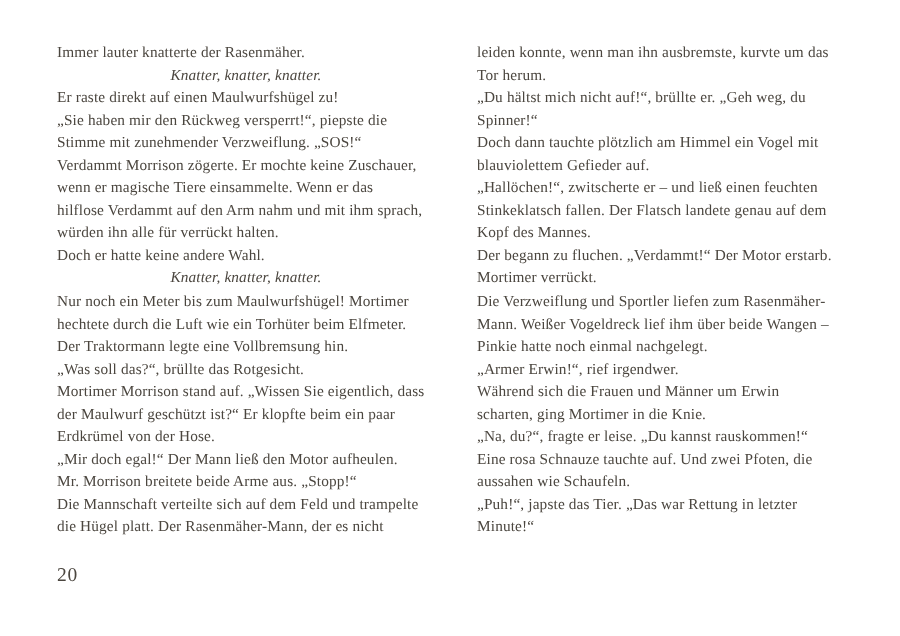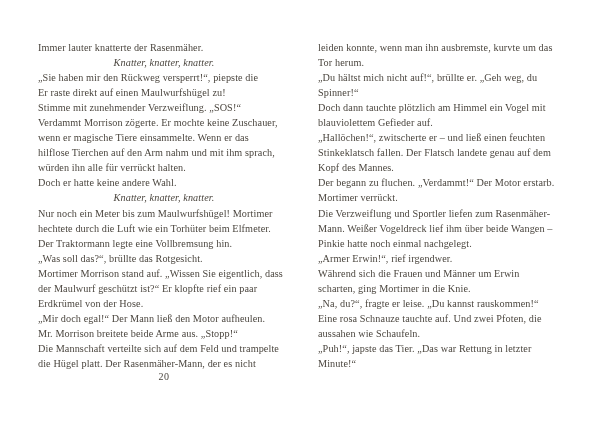--- a/index.html
+++ b/index.html
@@ -21,7 +21,7 @@
   }
   .page {
     position: absolute;
-    top: 40px;
+    top: 28px;
   }
   .page--left  { left: 38px;  width: 252px; }
   .page--right { left: 318px; width: 258px; }

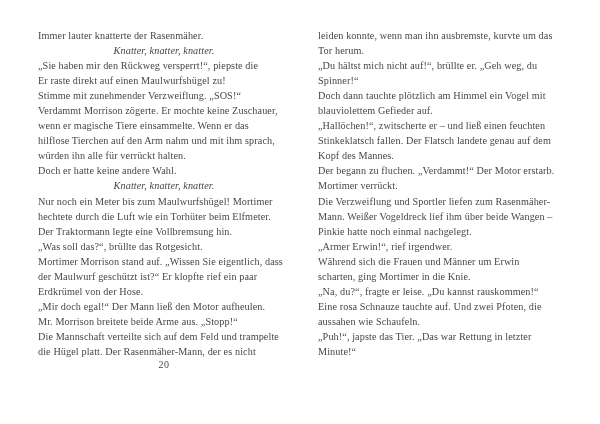--- a/index.html
+++ b/index.html
@@ -57,8 +57,8 @@
 
     <div class="line">Immer lauter knatterte der Rasenmäher.</div>
         <div class="line italic">Knatter, knatter, knatter.</div>
+        <div class="line">Er raste direkt auf einen Maulwurfshügel zu!</div>
         <div class="line">„Sie haben mir den Rückweg versperrt!“, piepste die</div>
-        <div class="line">Er raste direkt auf einen Maulwurfshügel zu!</div>
         <div class="line">Stimme mit zunehmender Verzweiflung. „SOS!“</div>
         <div class="line">Verdammt Morrison zögerte. Er mochte keine Zuschauer,</div>
         <div class="line">wenn er magische Tiere einsammelte. Wenn er das</div>

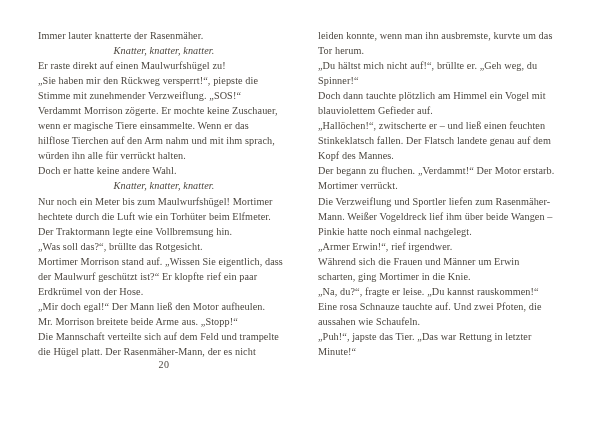--- a/index.html
+++ b/index.html
@@ -62,7 +62,7 @@
         <div class="line">Stimme mit zunehmender Verzweiflung. „SOS!“</div>
         <div class="line">Verdammt Morrison zögerte. Er mochte keine Zuschauer,</div>
         <div class="line">wenn er magische Tiere einsammelte. Wenn er das</div>
-        <div class="line">hilflose Tierchen auf den Arm nahm und mit ihm sprach,</div>
+        <div class="line">hilflose Verdammt auf den Arm nahm und mit ihm sprach,</div>
         <div class="line">würden ihn alle für verrückt halten.</div>
         <div class="line">Doch er hatte keine andere Wahl.</div>
         <div class="line italic">Knatter, knatter, knatter.</div>

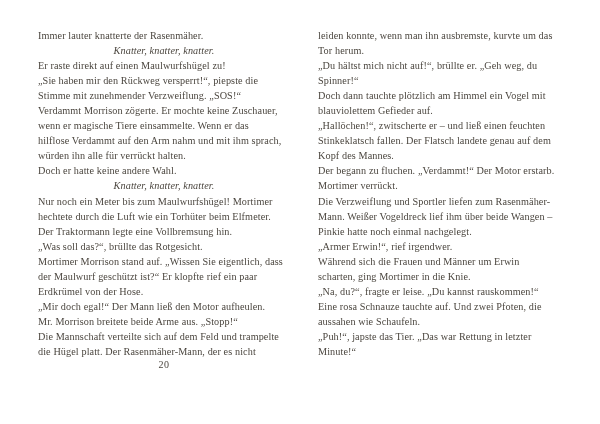--- a/index.html
+++ b/index.html
@@ -71,7 +71,7 @@
         <div class="line">Der Traktormann legte eine Vollbremsung hin.</div>
         <div class="line">„Was soll das?“, brüllte das Rotgesicht.</div>
         <div class="line">Mortimer Morrison stand auf. „Wissen Sie eigentlich, dass</div>
-        <div class="line">der Maulwurf geschützt ist?“ Er klopfte rief ein paar</div>
+        <div class="line">der Maulwurf geschützt ist?“ Er klopfte beim ein paar</div>
         <div class="line">Erdkrümel von der Hose.</div>
         <div class="line">„Mir doch egal!“ Der Mann ließ den Motor aufheulen.</div>
         <div class="line">Mr. Morrison breitete beide Arme aus. „Stopp!“</div>

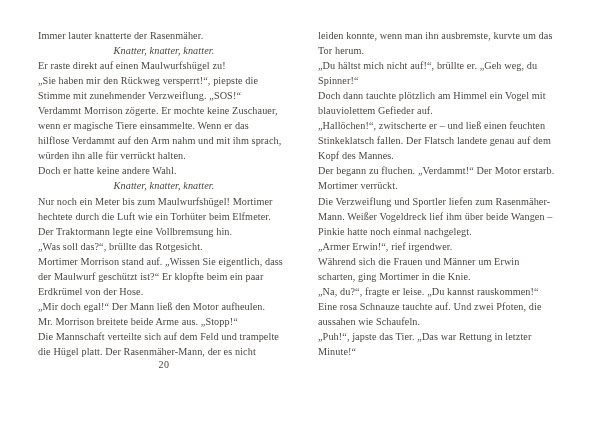--- a/index.html
+++ b/index.html
@@ -40,9 +40,9 @@
     text-align: center;
   }
   .page-number {
-    margin-top: 0;
-    text-align: center;
-    font-size: 10px;
+    margin-top: 16px;
+    text-align: left;
+    font-size: 13px;
     color: #4b463f;
     letter-spacing: 0.5px;
   }

